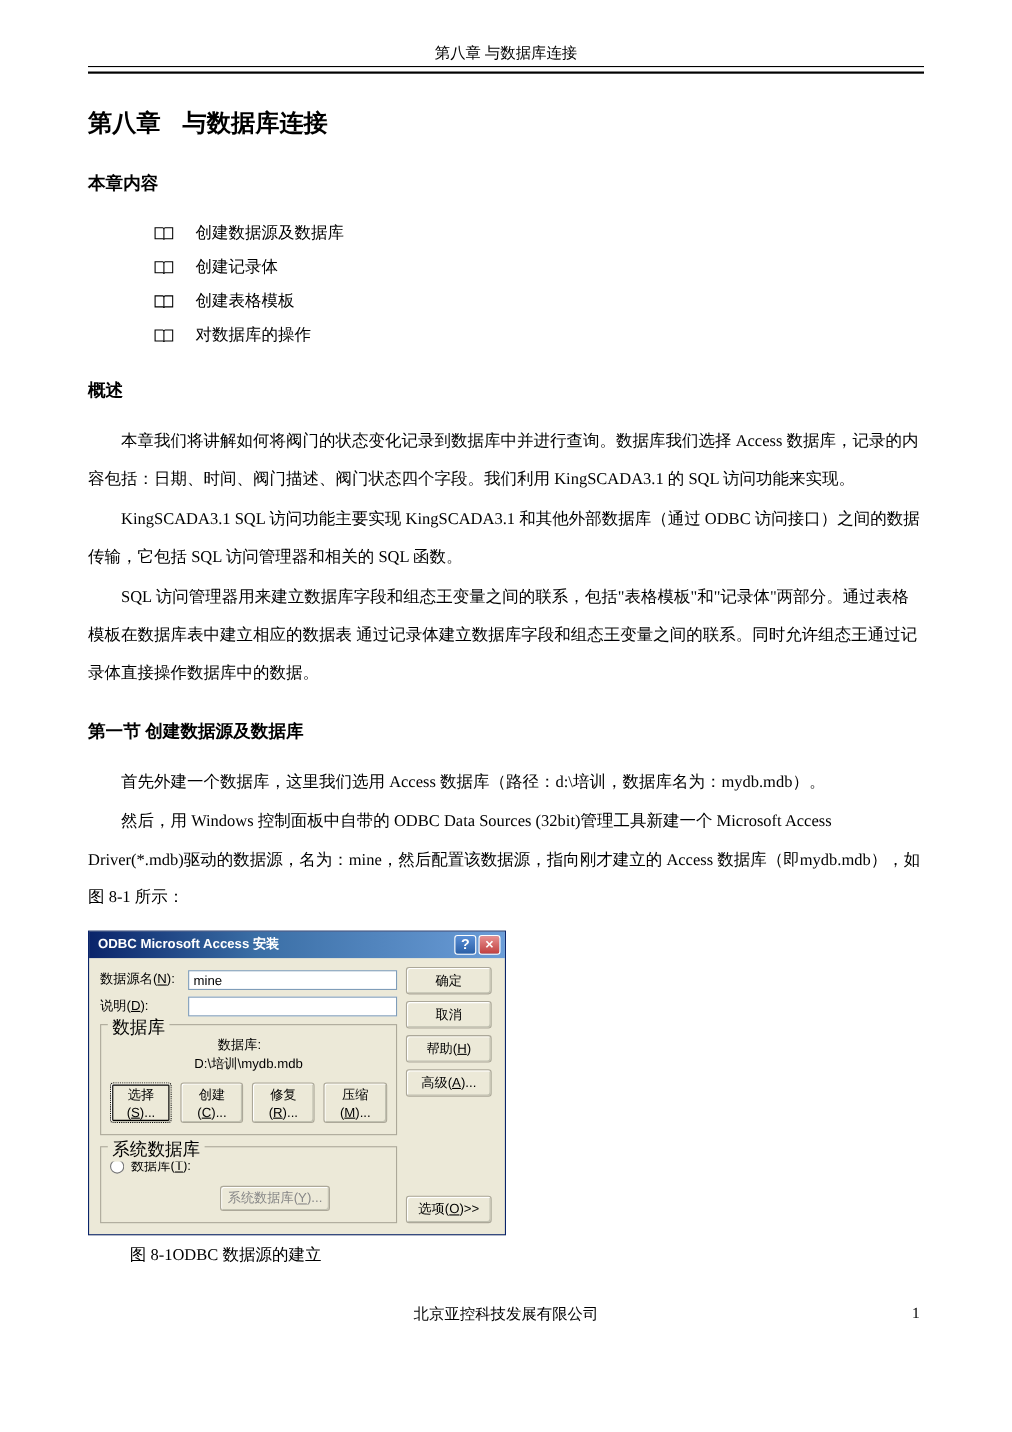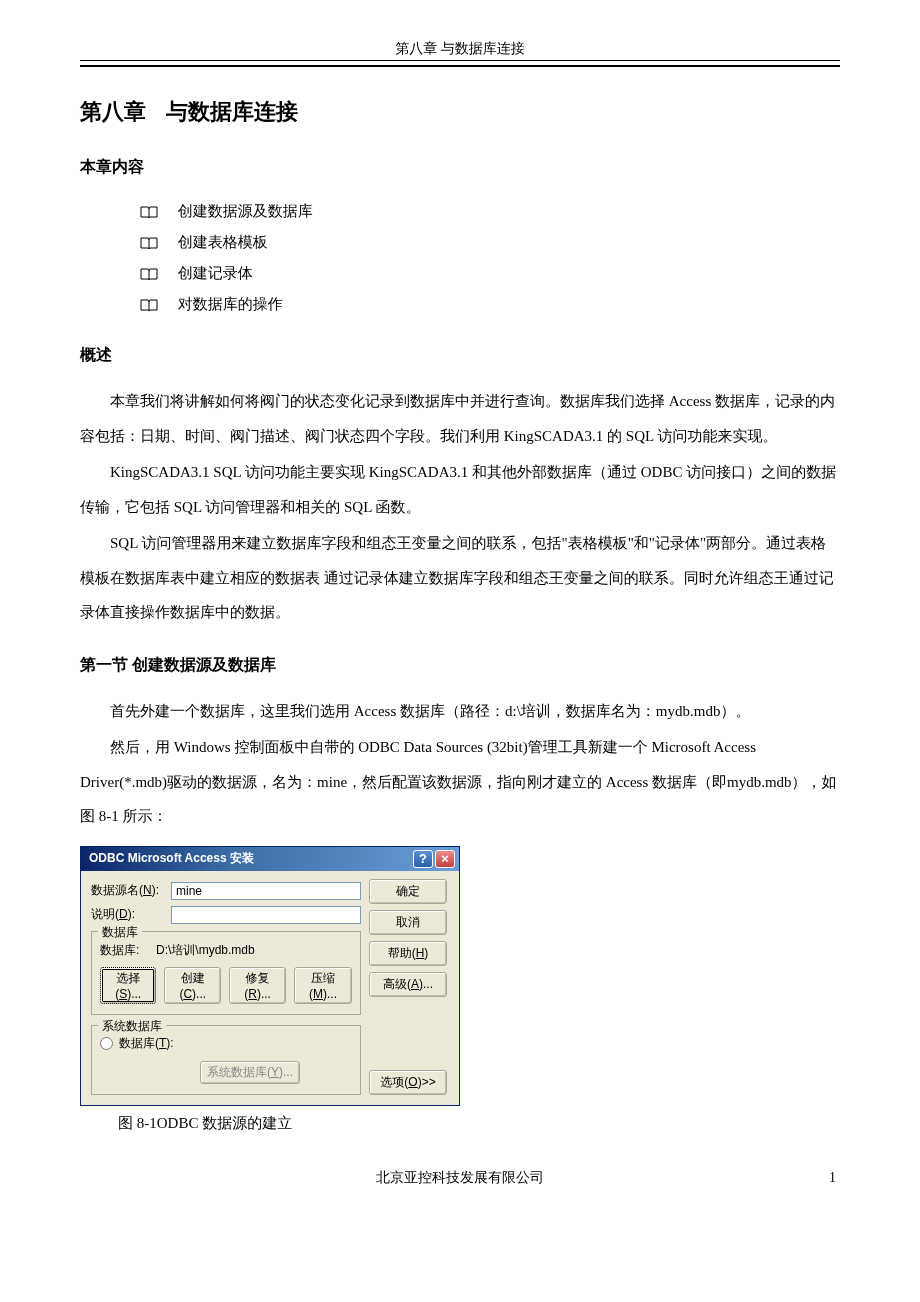--- a/index.html
+++ b/index.html
@@ -269,7 +269,7 @@
           <path d="M1 1 L8 1 Q9 1 9 3 Q9 1 10 1 L17 1 L17 11 L10 11 Q9 11 9 12 Q9 11 8 11 L1 11 Z M9 3 L9 12" fill="none" stroke="#000" stroke-width="1"></path>
         </svg>
     </span>
-    <span>创建表格模板</span>
+    <span>创建记录体</span>
   </li>
   <li>
     <span class="book-icon">
@@ -277,7 +277,7 @@
           <path d="M1 1 L8 1 Q9 1 9 3 Q9 1 10 1 L17 1 L17 11 L10 11 Q9 11 9 12 Q9 11 8 11 L1 11 Z M9 3 L9 12" fill="none" stroke="#000" stroke-width="1"></path>
         </svg>
     </span>
-    <span>创建记录体</span>
+    <span>创建表格模板</span>
   </li>
   <li>
     <span class="book-icon">

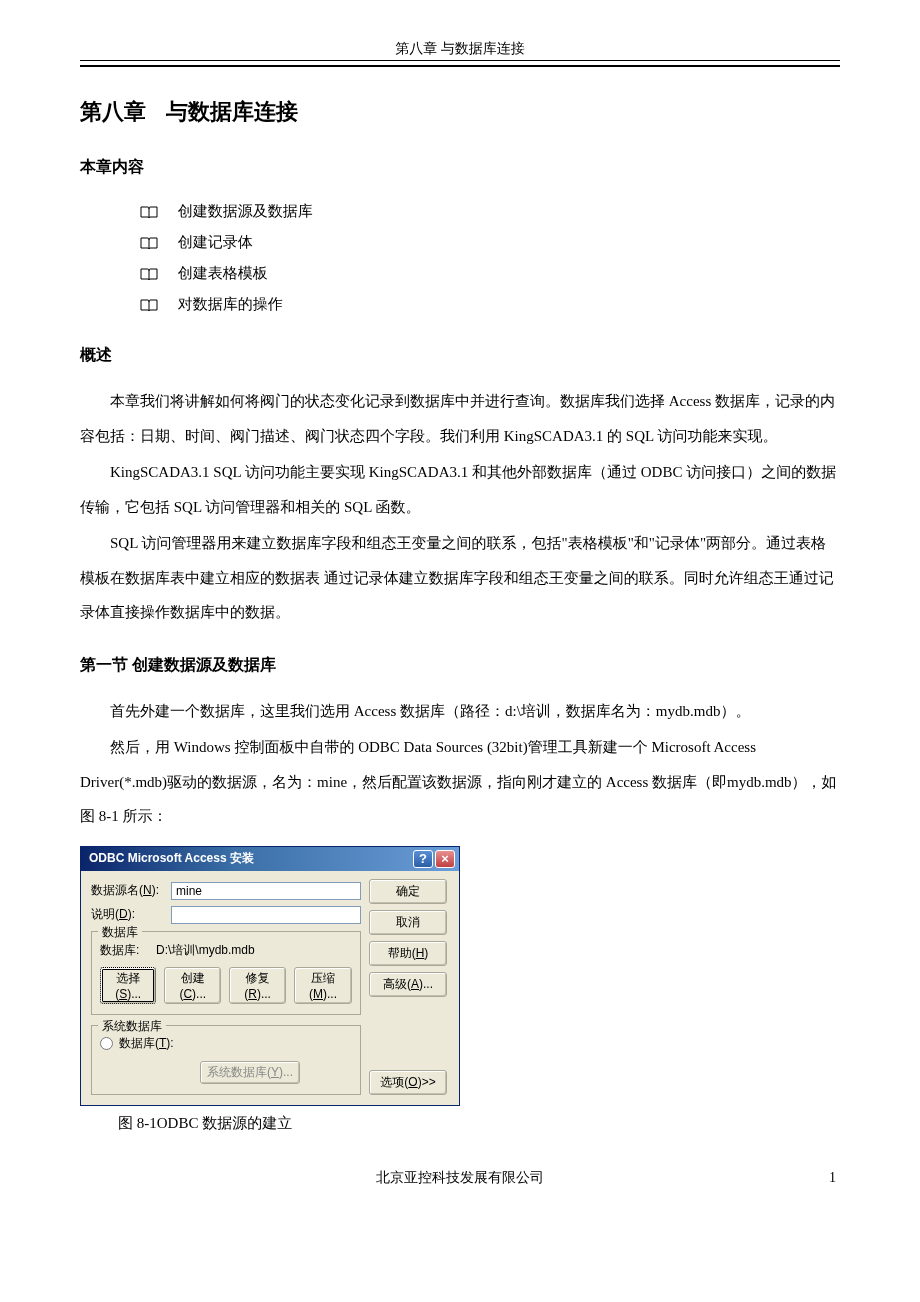--- a/index.html
+++ b/index.html
@@ -162,7 +162,7 @@
       left: 6px;
       background: #ece9d8;
       padding: 0 4px;
-      font-size: 12px;
+      font-size: 16px;
     }
     .db-path-row {
       display: flex;

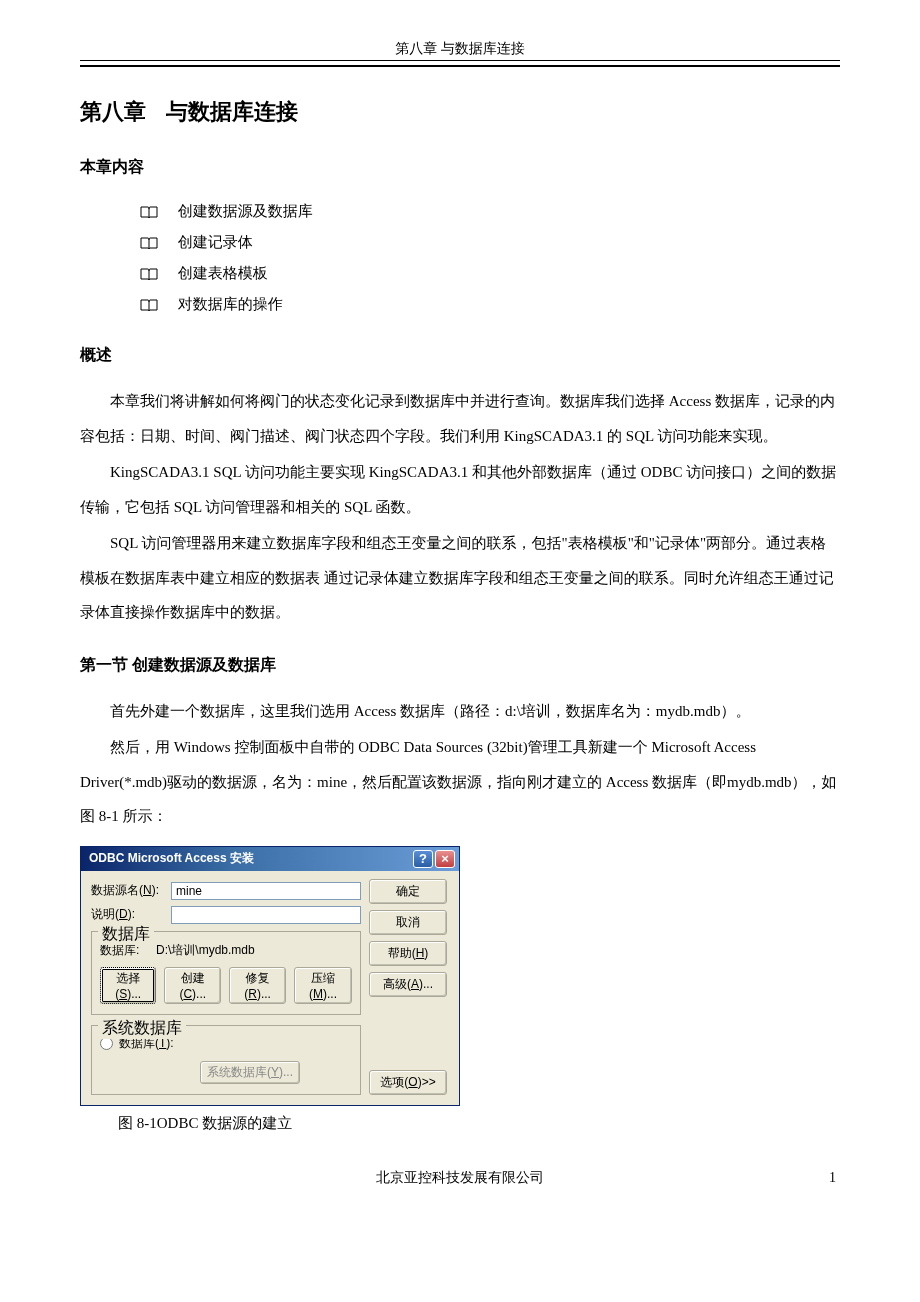--- a/index.html
+++ b/index.html
@@ -168,6 +168,7 @@
       display: flex;
       align-items: center;
       padding: 4px 0 8px 0;
+      flex-direction: column;
     }
     .db-path-label {
       width: 56px;

